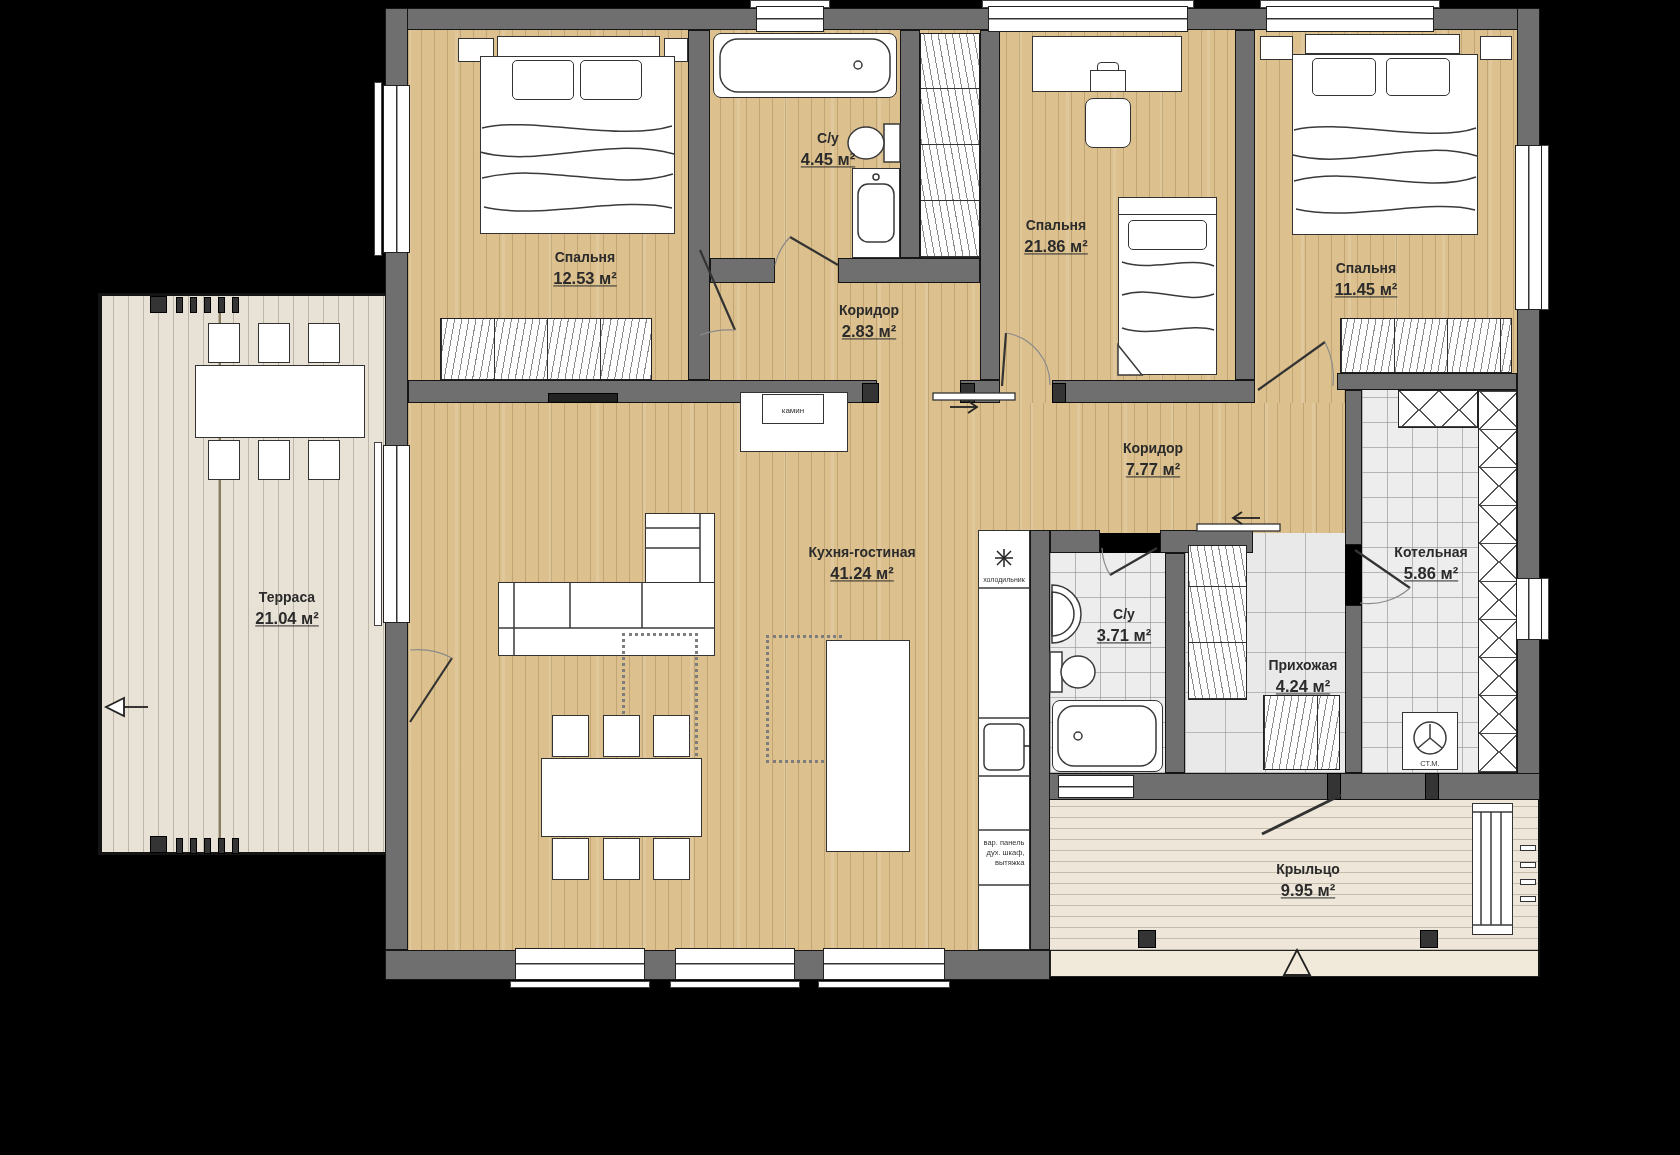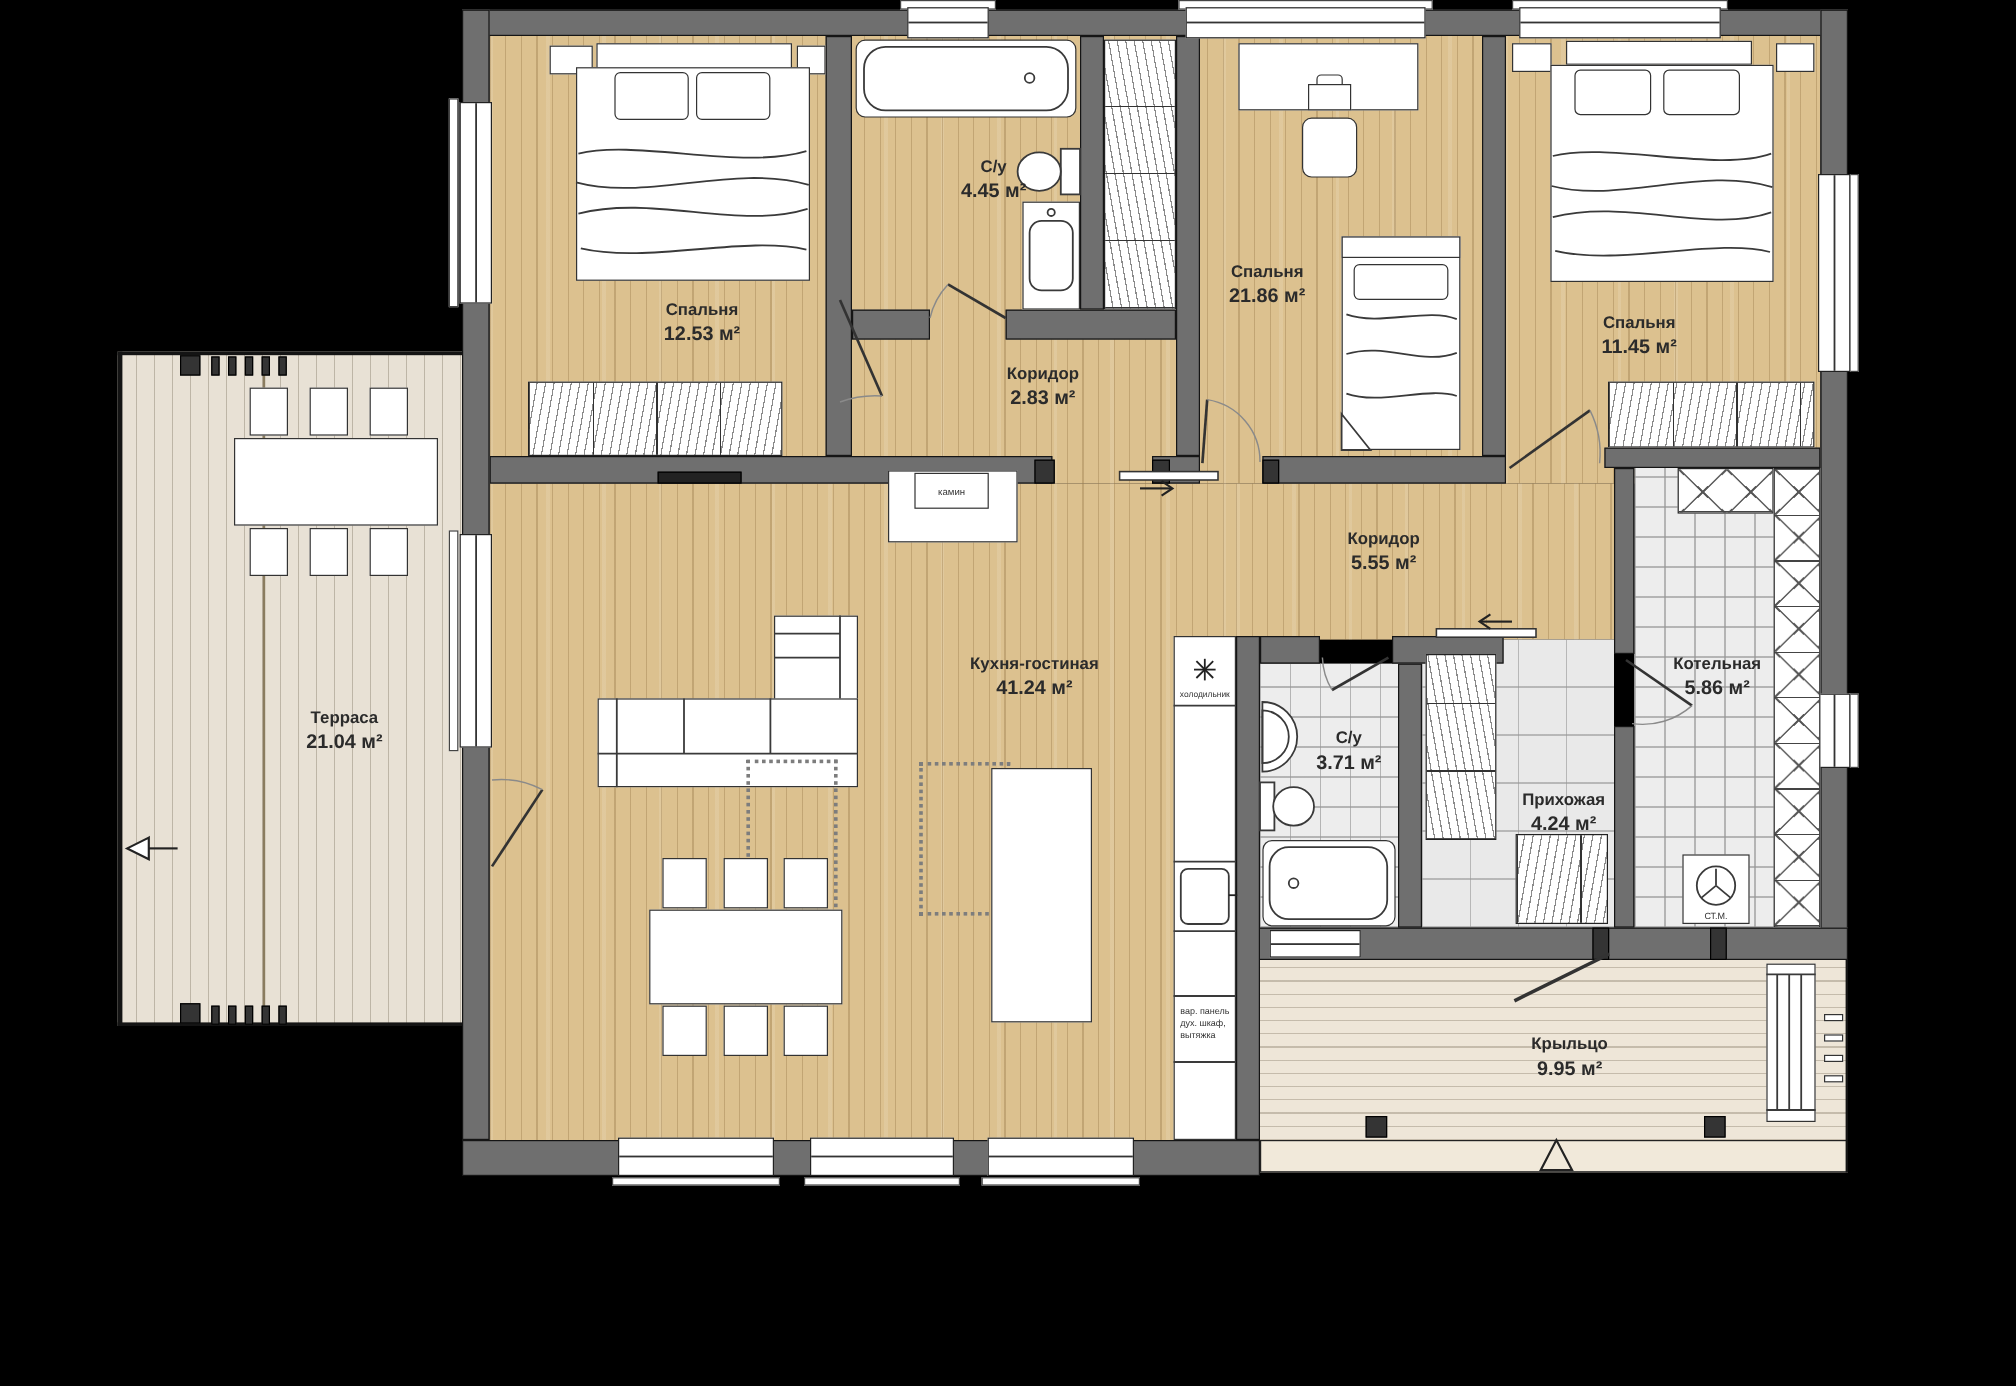--- a/index.html
+++ b/index.html
@@ -46,7 +46,7 @@
   .lbl{display:flex;flex-direction:column;align-items:center;transform:translate(-50%,-50%);
        color:#2b2b2b;font-weight:bold;text-align:center;white-space:nowrap;}
   .lbl .nm{font-size:14px;line-height:1.35;}
-  .lbl .ar{font-size:16.5px;line-height:1.35;}
+  .lbl .ar{font-size:16.5px;line-height:1.35;text-decoration:underline;}
   .tiny{color:#333;text-align:left;transform:translate(-50%,-50%);white-space:pre-line;}
   svg.ov{position:absolute;left:0;top:0;pointer-events:none;}
 </style>

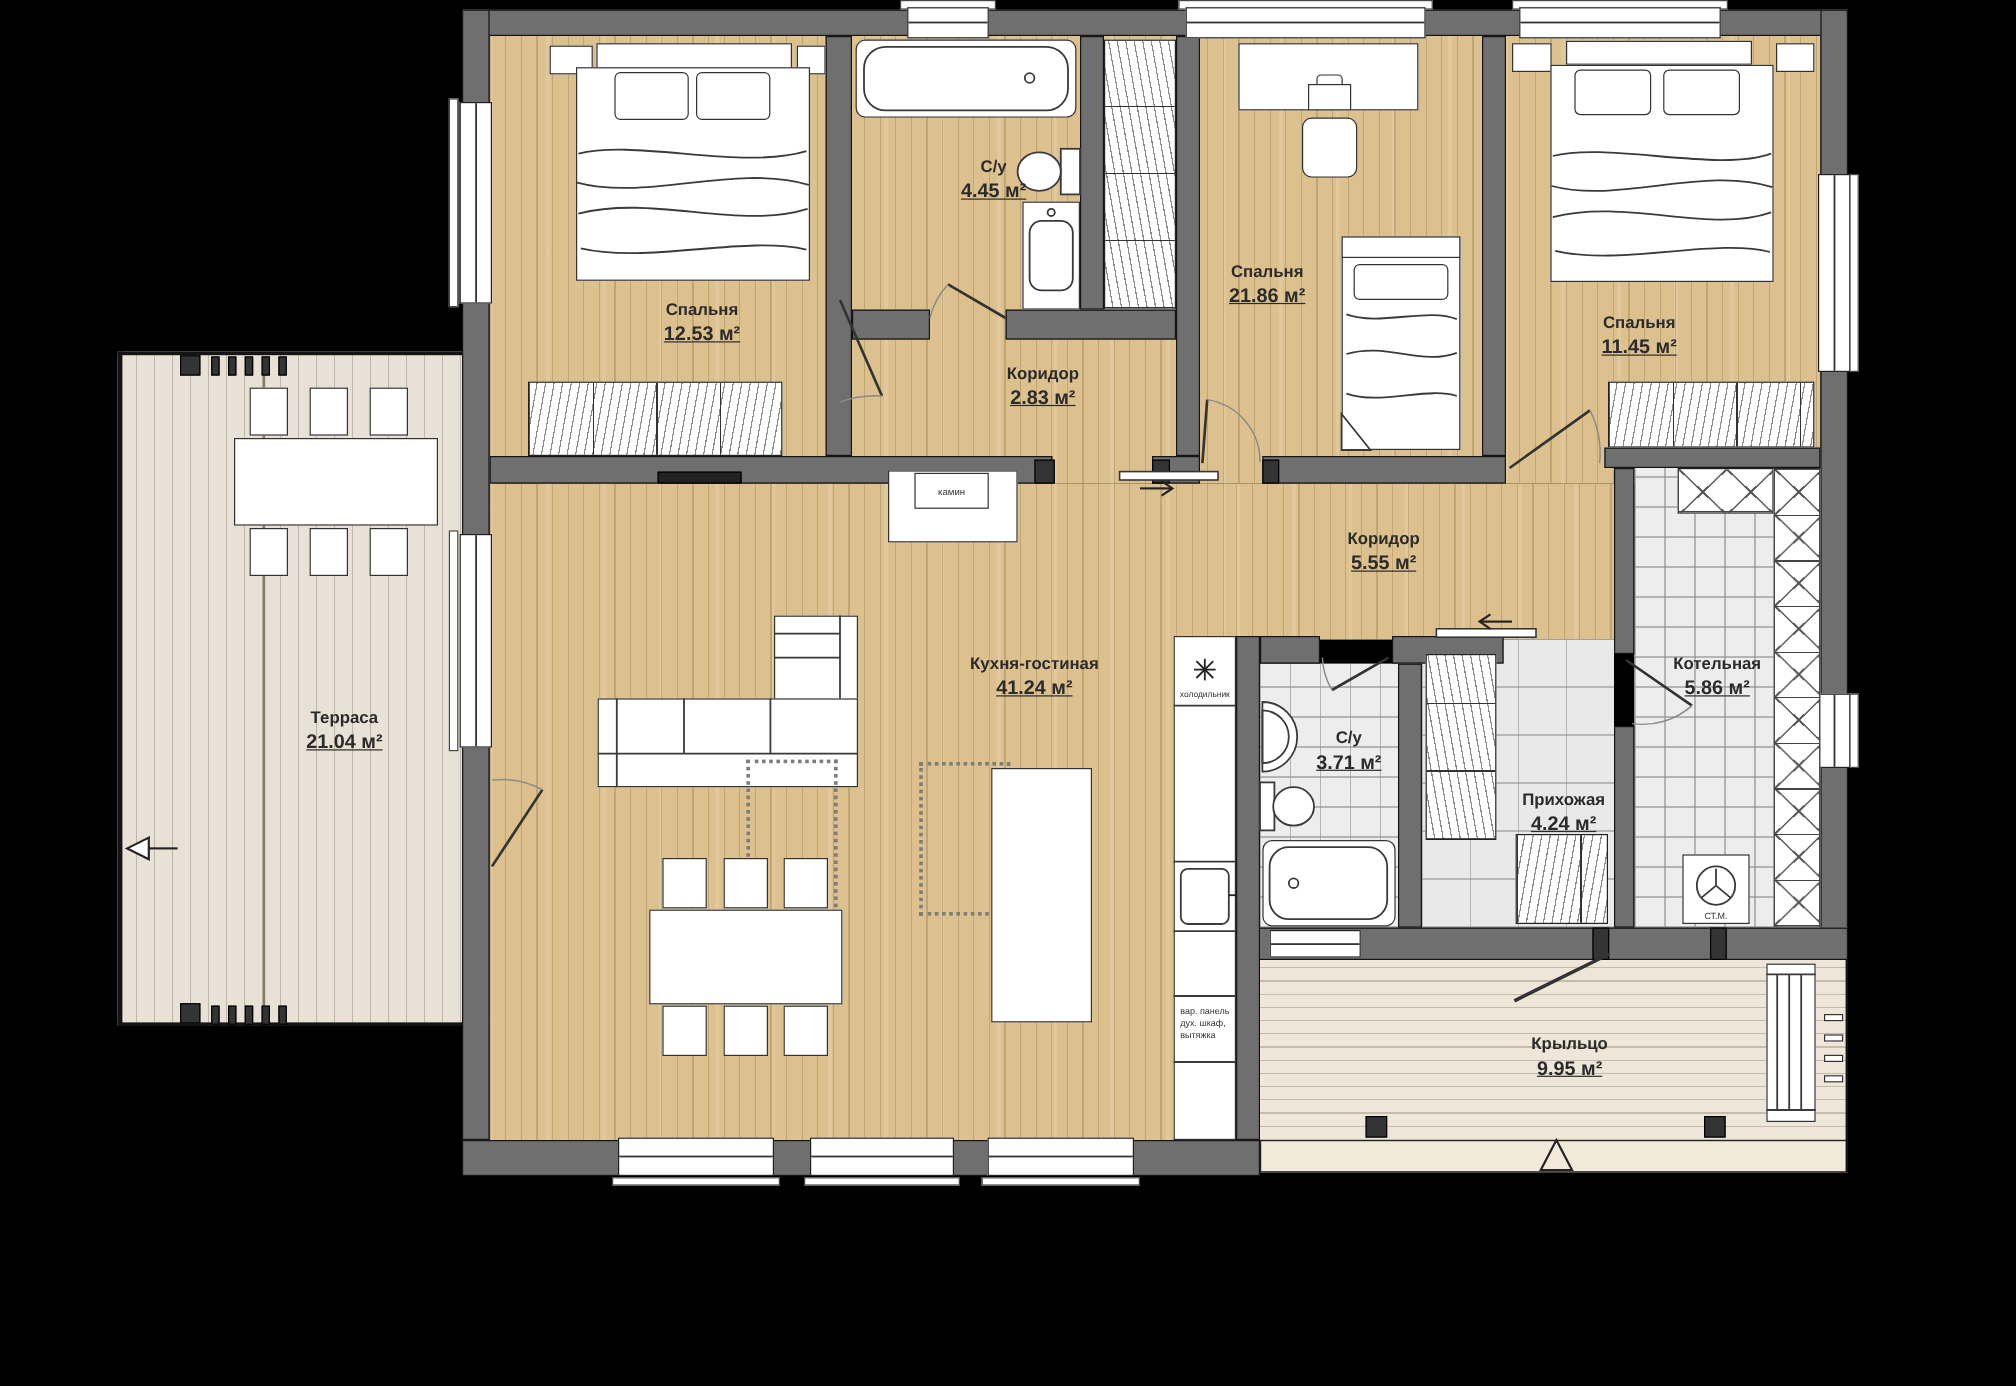--- a/index.html
+++ b/index.html
@@ -47,7 +47,7 @@
        color:#2b2b2b;font-weight:bold;text-align:center;white-space:nowrap;}
   .lbl .nm{font-size:14px;line-height:1.35;}
   .lbl .ar{font-size:16.5px;line-height:1.35;text-decoration:underline;}
-  .tiny{color:#333;text-align:left;transform:translate(-50%,-50%);white-space:pre-line;}
+  .tiny{color:#333;text-align:right;transform:translate(-50%,-50%);white-space:pre-line;}
   svg.ov{position:absolute;left:0;top:0;pointer-events:none;}
 </style>
 </head>

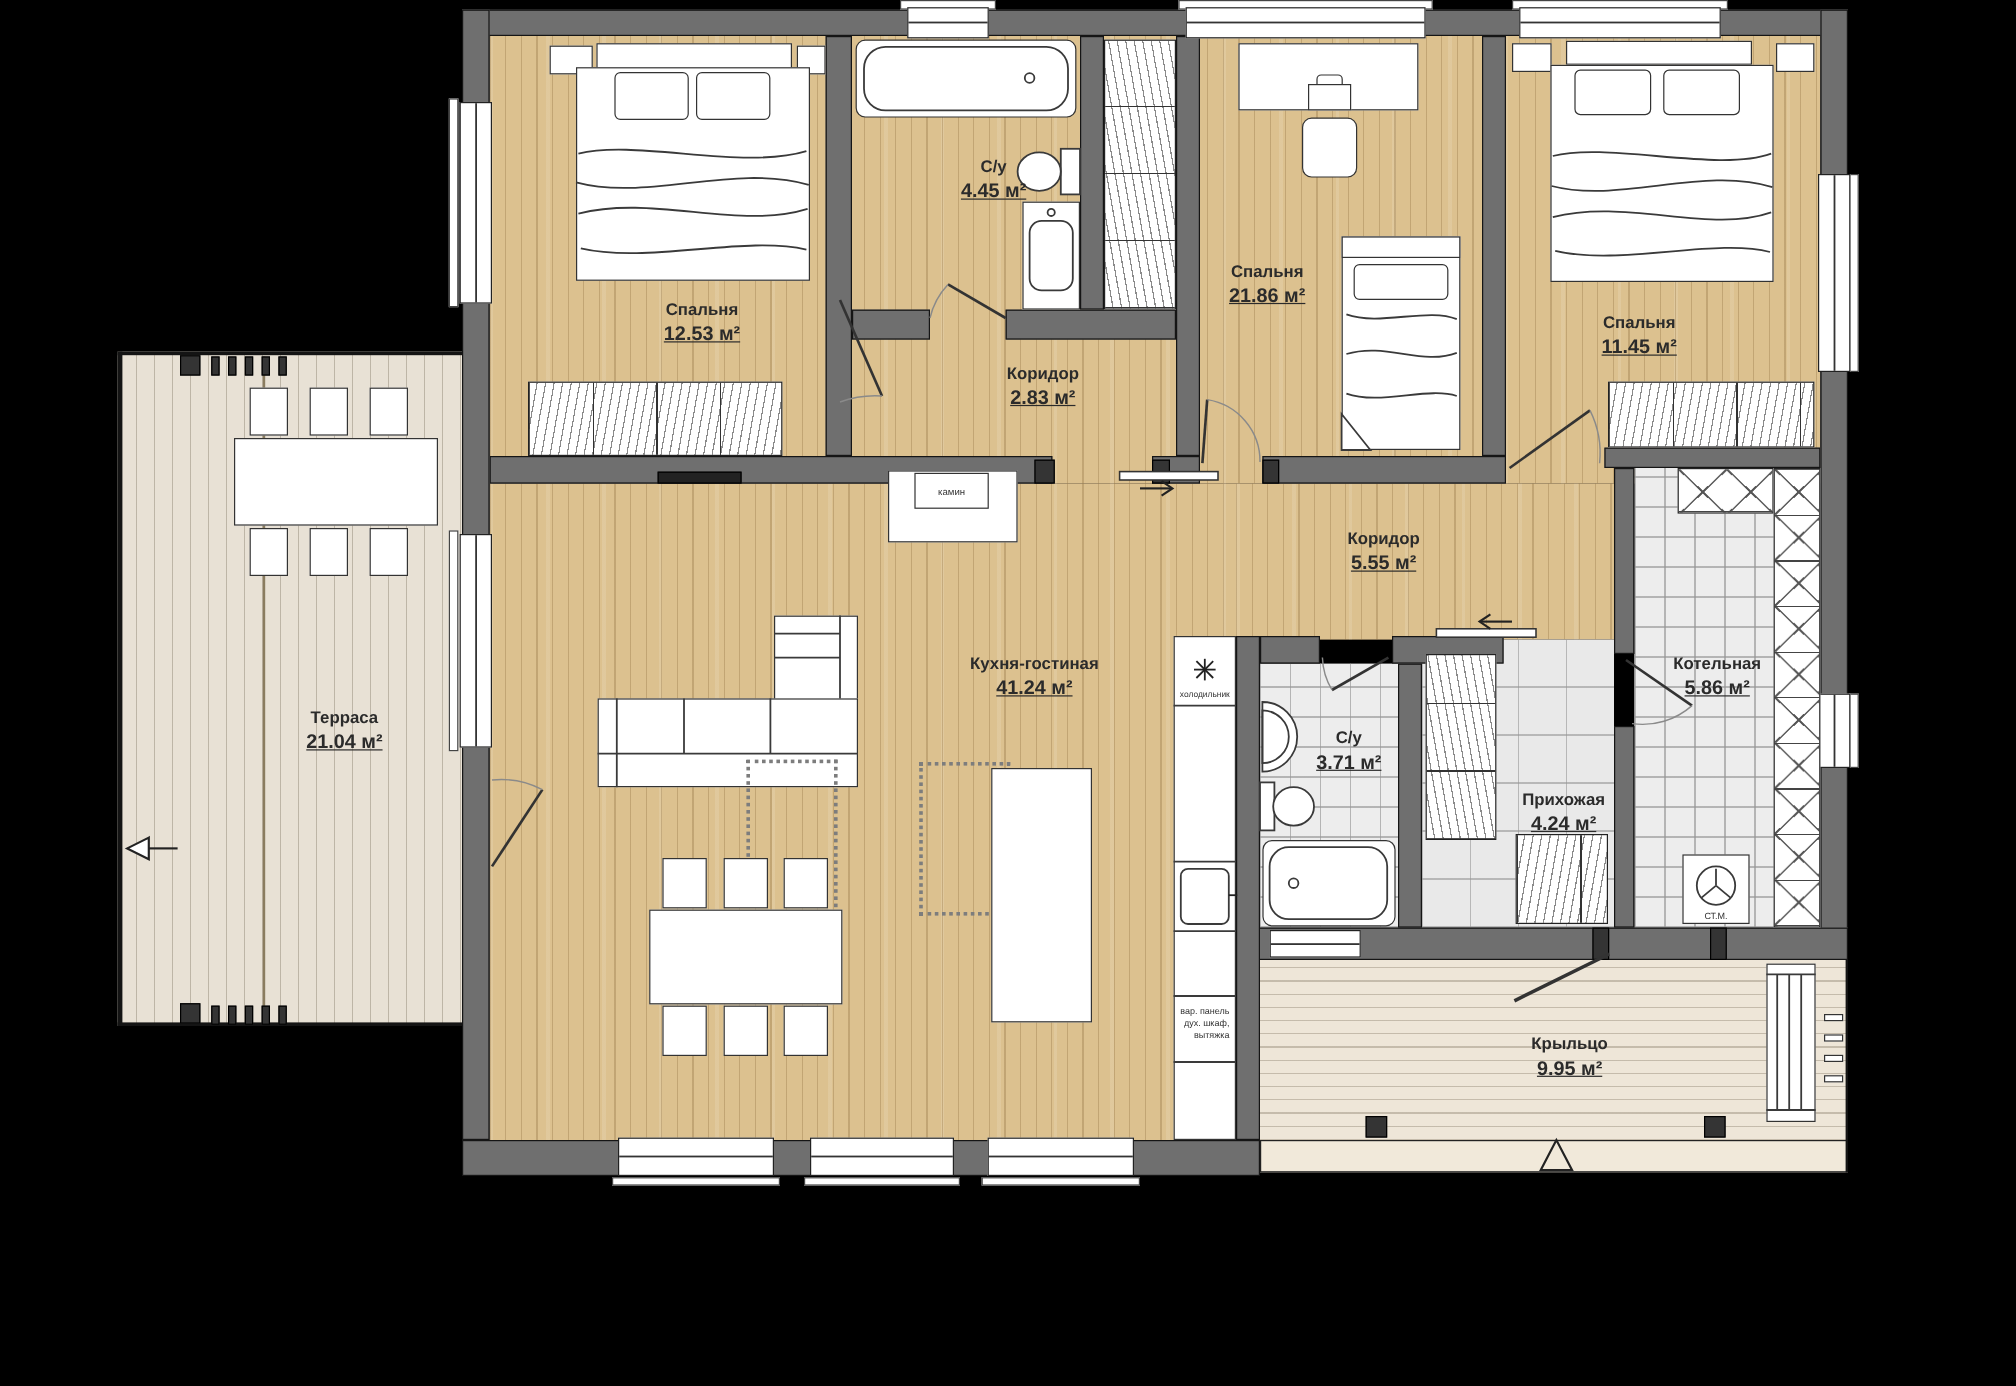--- a/index.html
+++ b/index.html
@@ -367,7 +367,7 @@
   </div>
   <div class="a lbl" style="left:1153px;top:460px">
     <span class="nm">Коридор</span>
-    <span class="ar">5.55 м²</span>
+    <span class="ar">7.77 м²</span>
   </div>
   <div class="a lbl" style="left:862px;top:564px">
     <span class="nm">Кухня-гостиная</span>

